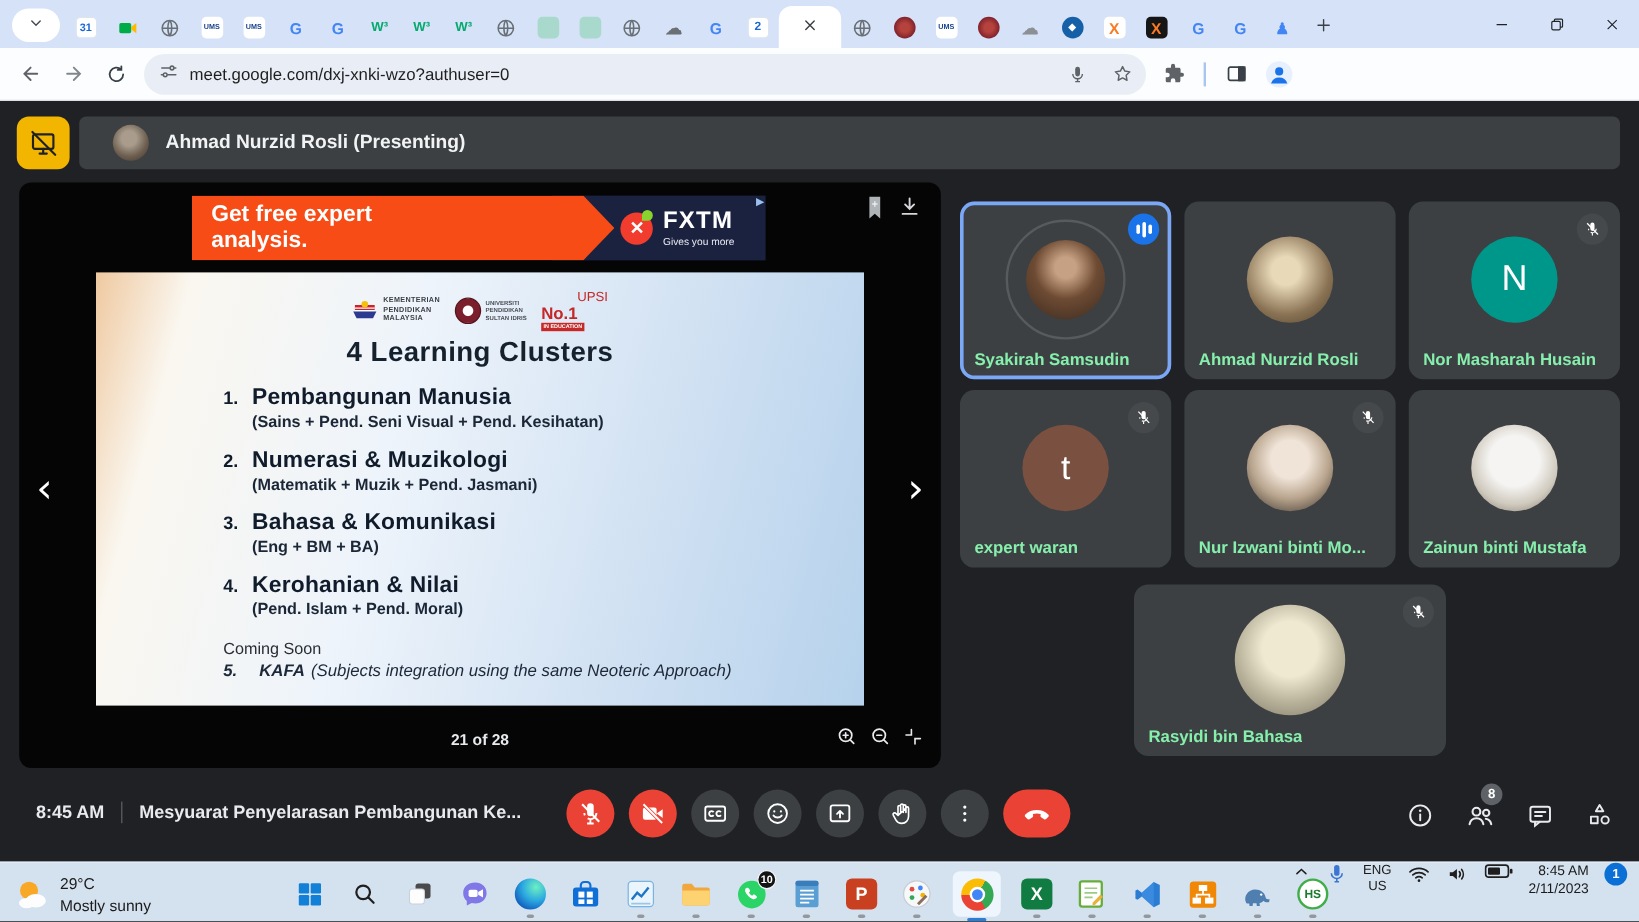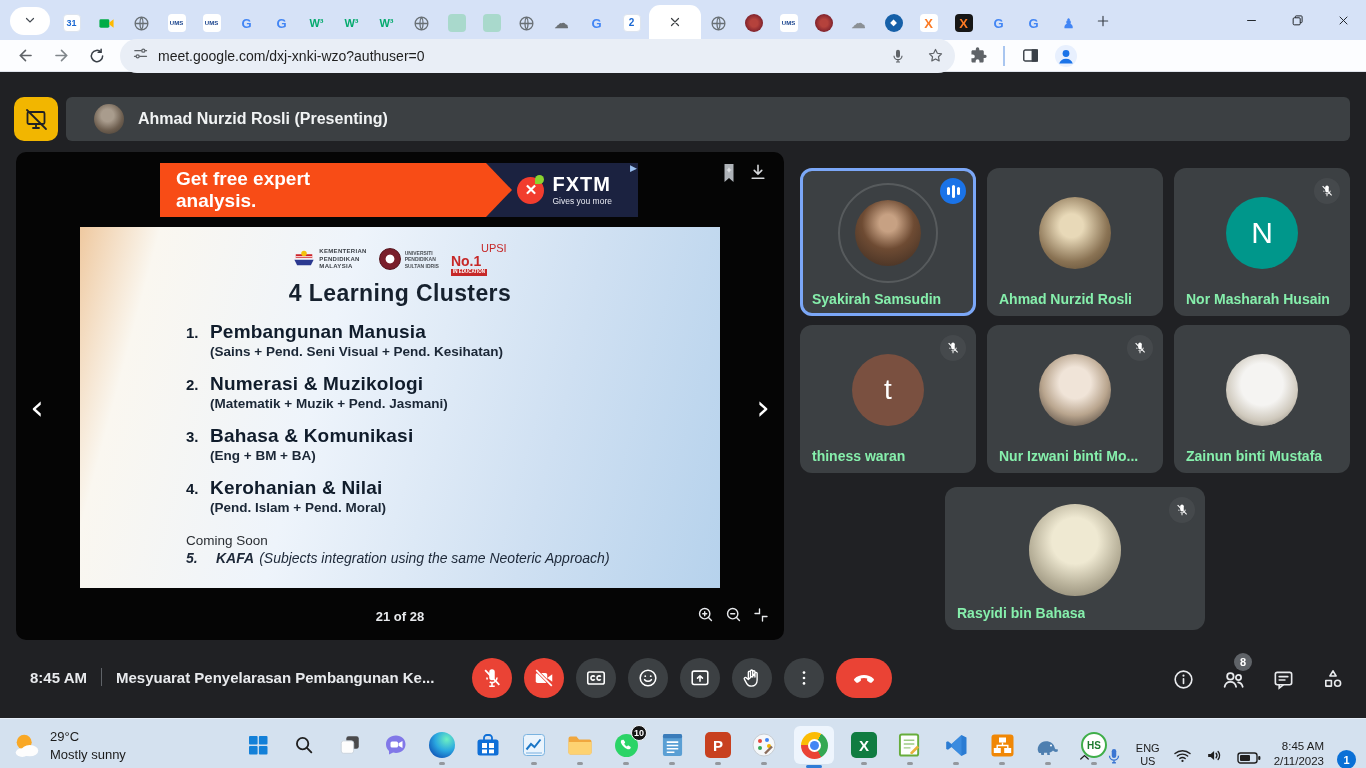--- a/index.html
+++ b/index.html
@@ -22,7 +22,7 @@
   .wctl{width:46px;height:40px;display:grid;place-items:center;}
 
   
-  .toolbar{position:absolute;top:40px;left:0;right:0;height:32px;background:#fcfdff;
+  .toolbar{position:absolute;top:40px;left:0;right:0;height:44px;background:#fcfdff;
     display:flex;align-items:center;gap:2px;padding:0 8px;border-bottom:1px solid #dfe4ec;}
   .navbtn{width:34px;height:34px;border-radius:50%;display:grid;place-items:center;flex:none;}
   .omni{flex:1;max-width:835px;height:34px;background:#e9eef6;border-radius:17px;

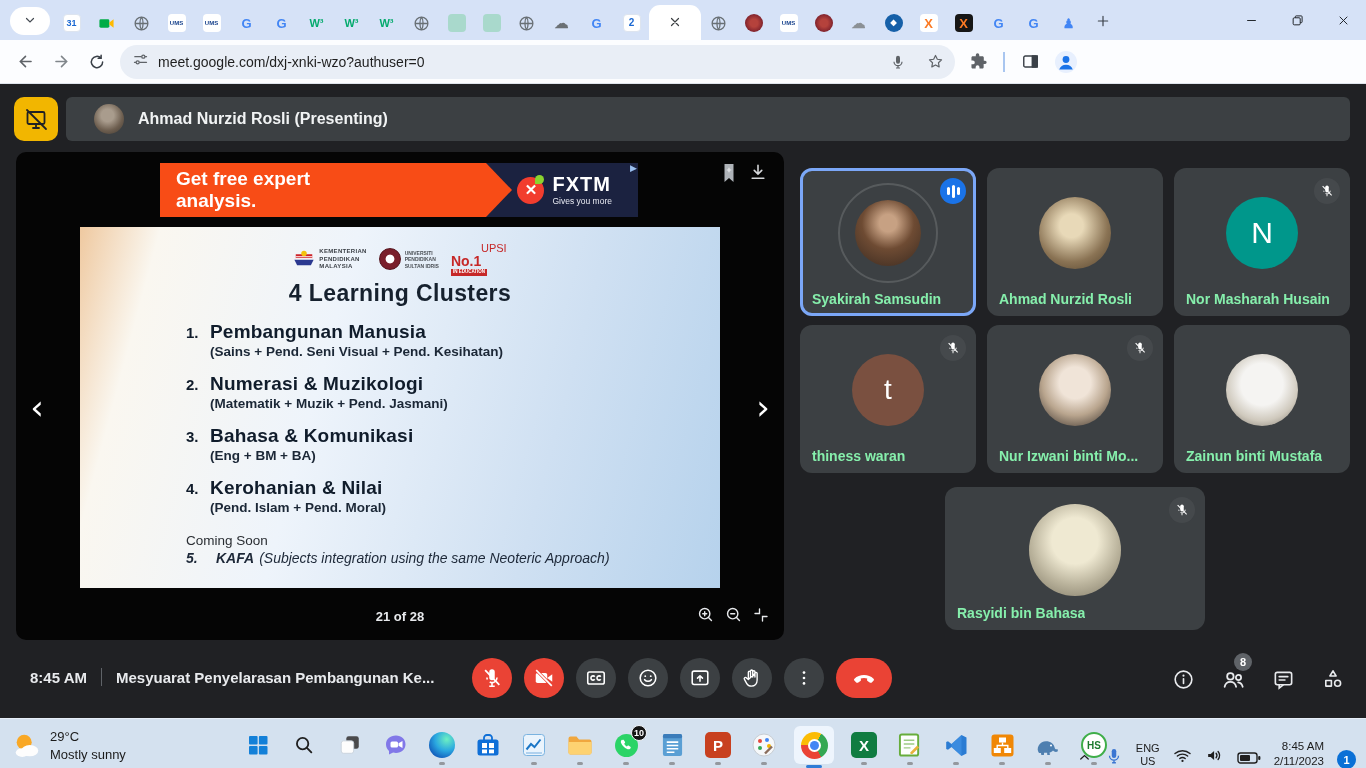--- a/index.html
+++ b/index.html
@@ -541,7 +541,7 @@
             <path d="M4.5 3.5l15.5 16" stroke="#fff" stroke-width="1.8"></path>
           </svg>
         </div>
-        <div class="tname">thiness waran</div>
+        <div class="tname">expert waran</div>
       </div>
       <div class="tile" style="left:987px;top:325px;width:176px;height:148px">
         <div class="av" style="background:radial-gradient(circle at 50% 40%,#f0e4d8 28%,#b9a58e 58%,#2b2420 100%);width:72px;height:72px"></div>

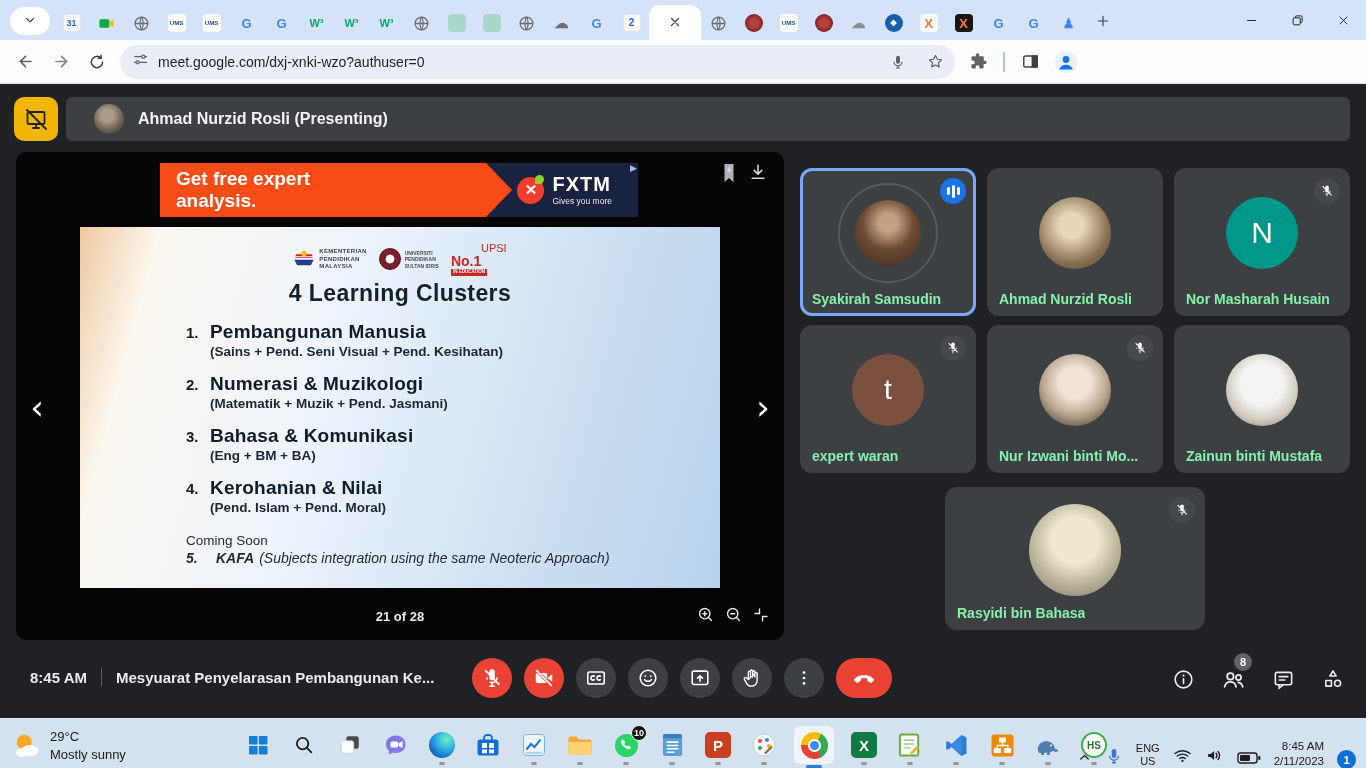--- a/index.html
+++ b/index.html
@@ -150,7 +150,7 @@
     color:#fff;font-size:15px;font-weight:800;}
   .hs{width:26px;height:26px;border-radius:50%;background:#fff;border:2px solid #3fae49;
     color:#1c7a2e;font-size:10px;font-weight:800;display:grid;place-items:center;}
-  .tray{position:absolute;right:10px;top:0;height:50px;display:flex;align-items:flex-end;gap:13px;color:#1b1b1b;}
+  .tray{position:absolute;right:10px;top:0;height:50px;display:flex;align-items:flex-start;gap:13px;color:#1b1b1b;}
   .lang{font-size:11px;text-align:center;line-height:1.25;font-weight:500;}
   .clock{font-size:11.5px;text-align:right;line-height:1.3;}
   .notif{width:19px;height:19px;border-radius:50%;background:#0a70d6;color:#fff;font-size:11px;

